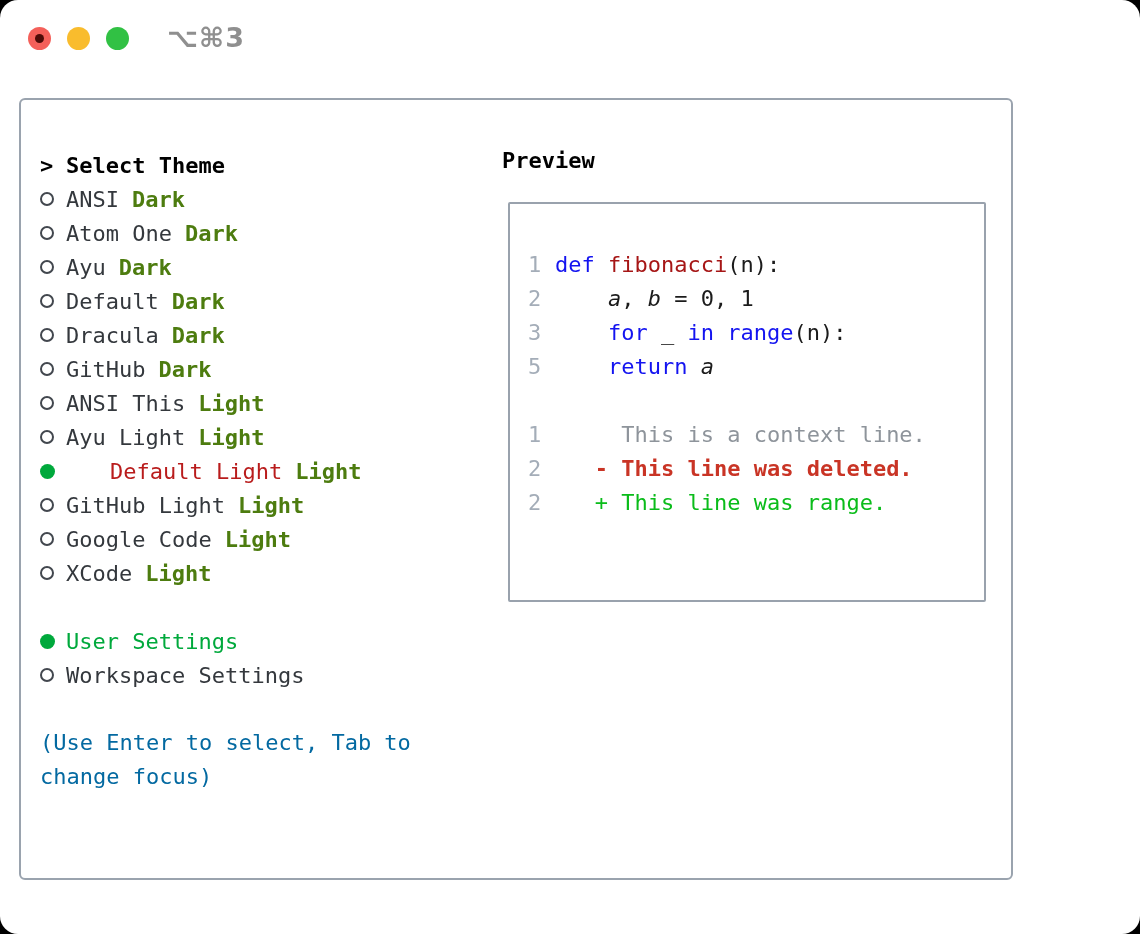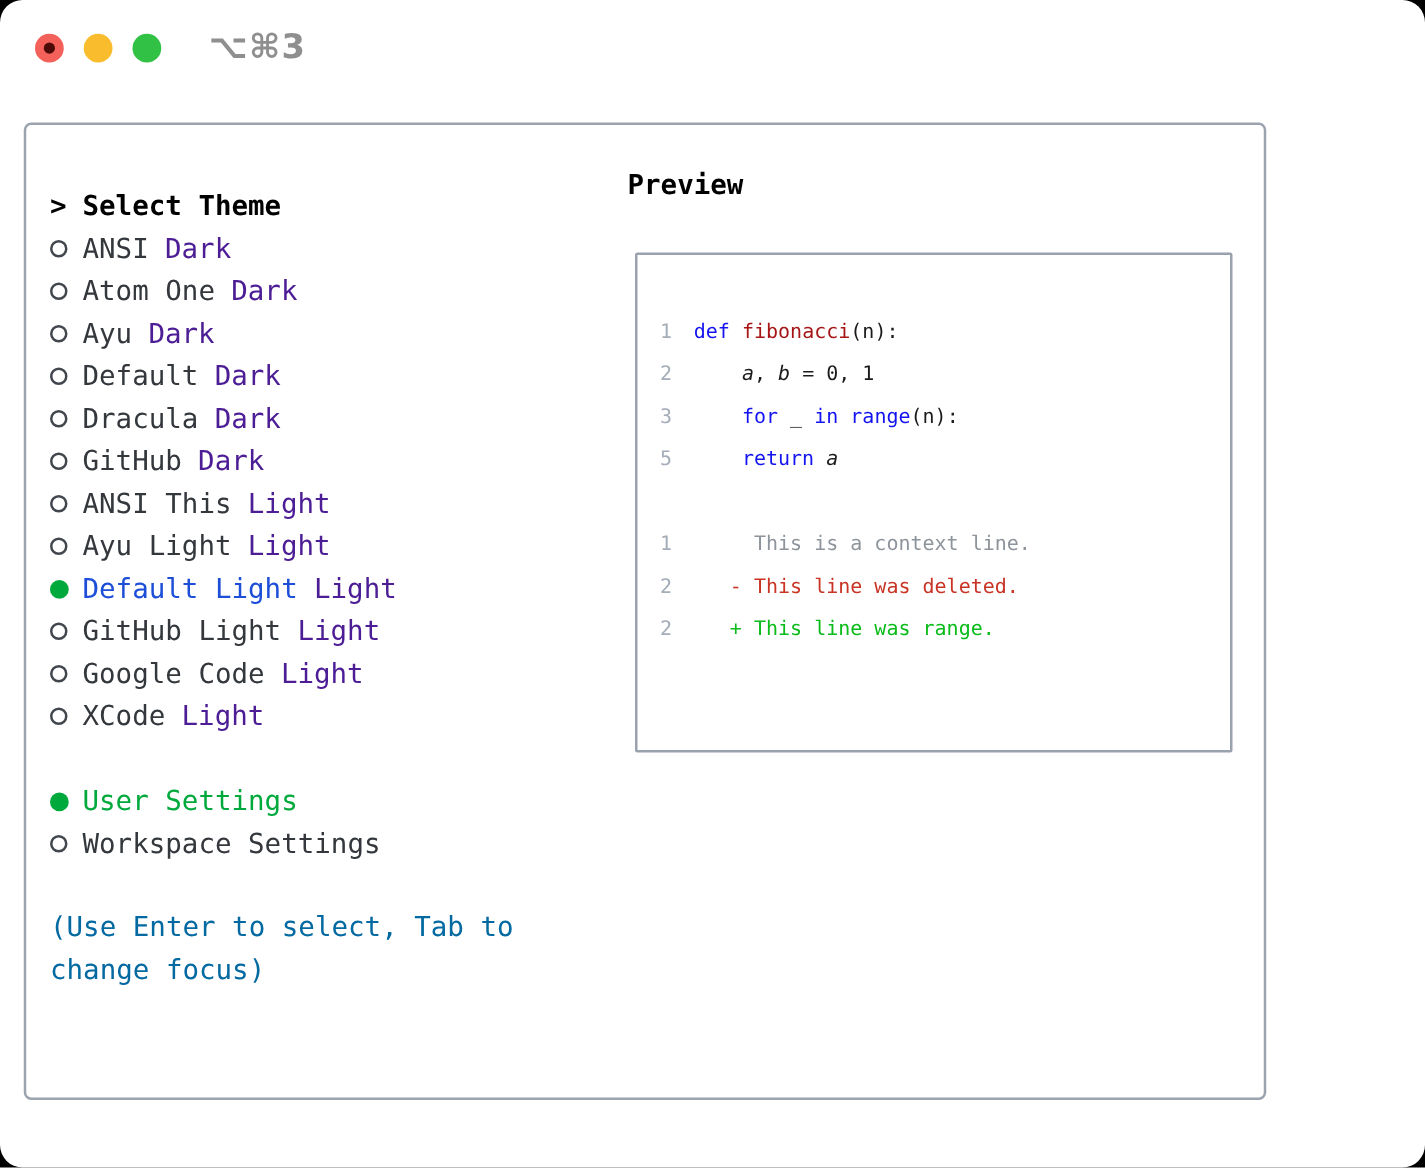--- a/index.html
+++ b/index.html
@@ -50,7 +50,7 @@
   }
   
   .preview-title{
-    position:absolute;left:481px;top:32px;height:34px;line-height:34px;
+    position:absolute;left:481px;top:44px;height:34px;line-height:34px;
     font-size:22px;font-weight:bold;color:#000;
   }
   .preview-box{

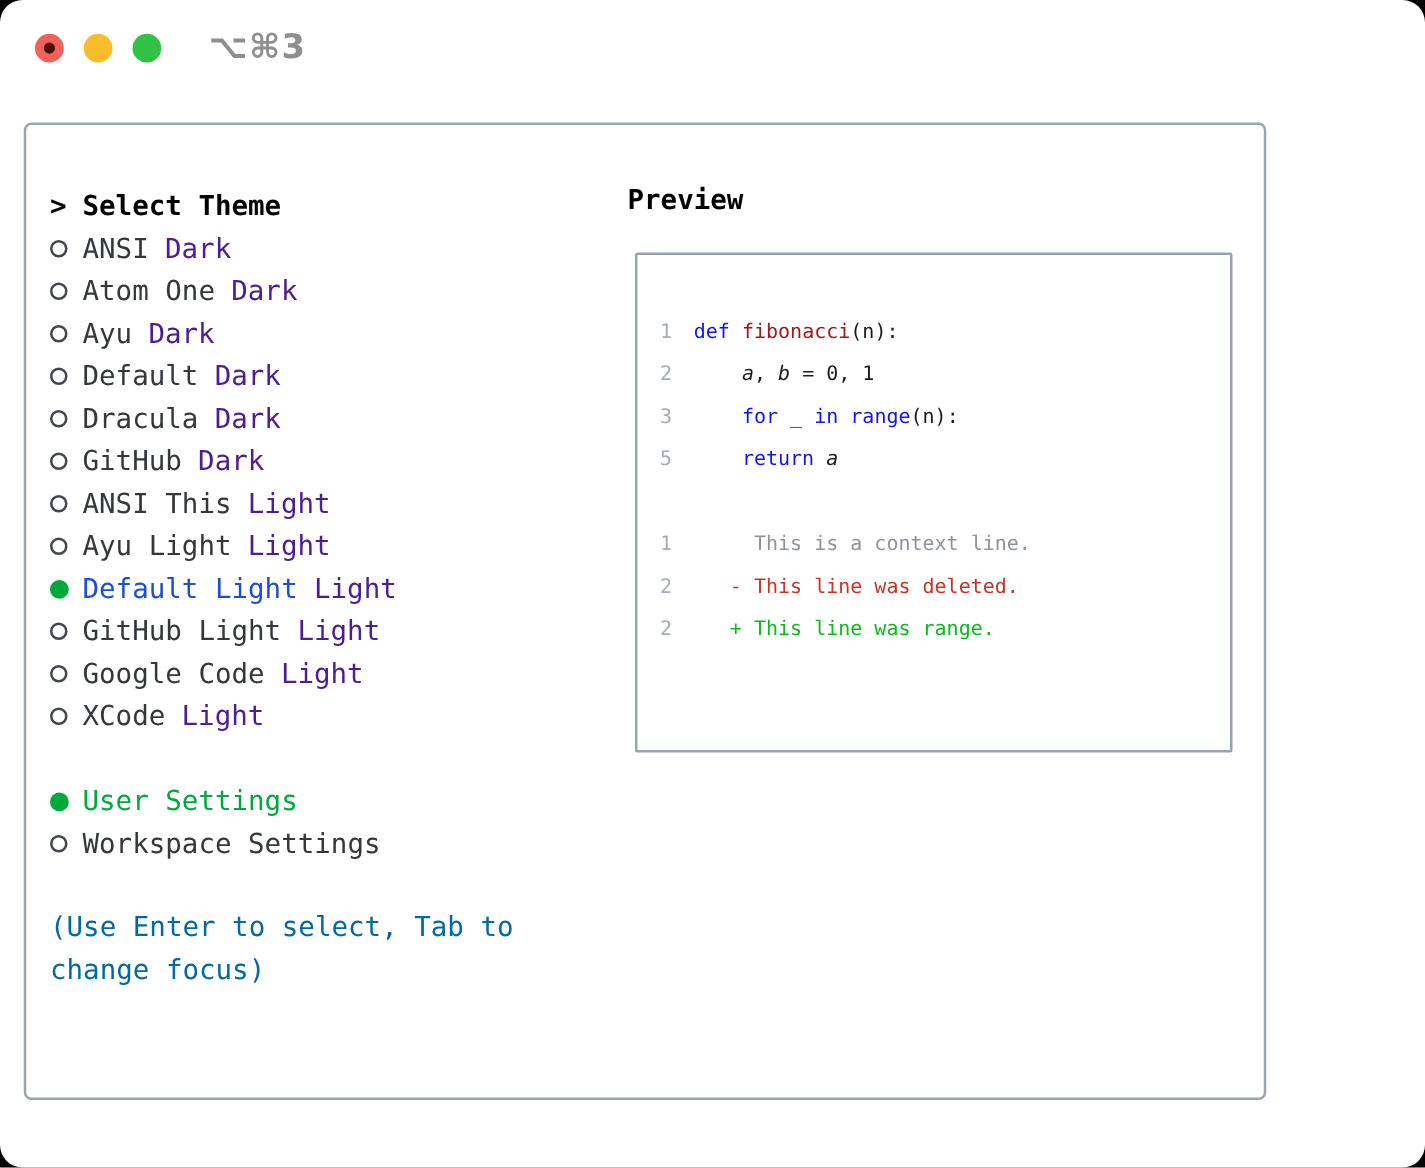--- a/index.html
+++ b/index.html
@@ -41,7 +41,7 @@
   .radio.sel{width:15px;height:15px;border:none;background:#00a93c;}
   .list-title{font-weight:bold;color:#000;}
   .item-name.sel{color:#1d4ed8;}
-  .variant{color:#4c1d95;margin-left:13px;}
+  .variant{color:#4d7c0f;margin-left:13px;font-weight:bold;}
   .opt-label.sel{color:#00a93c;}
   .section-title{color:#111;}
   .spacer{height:34px;}

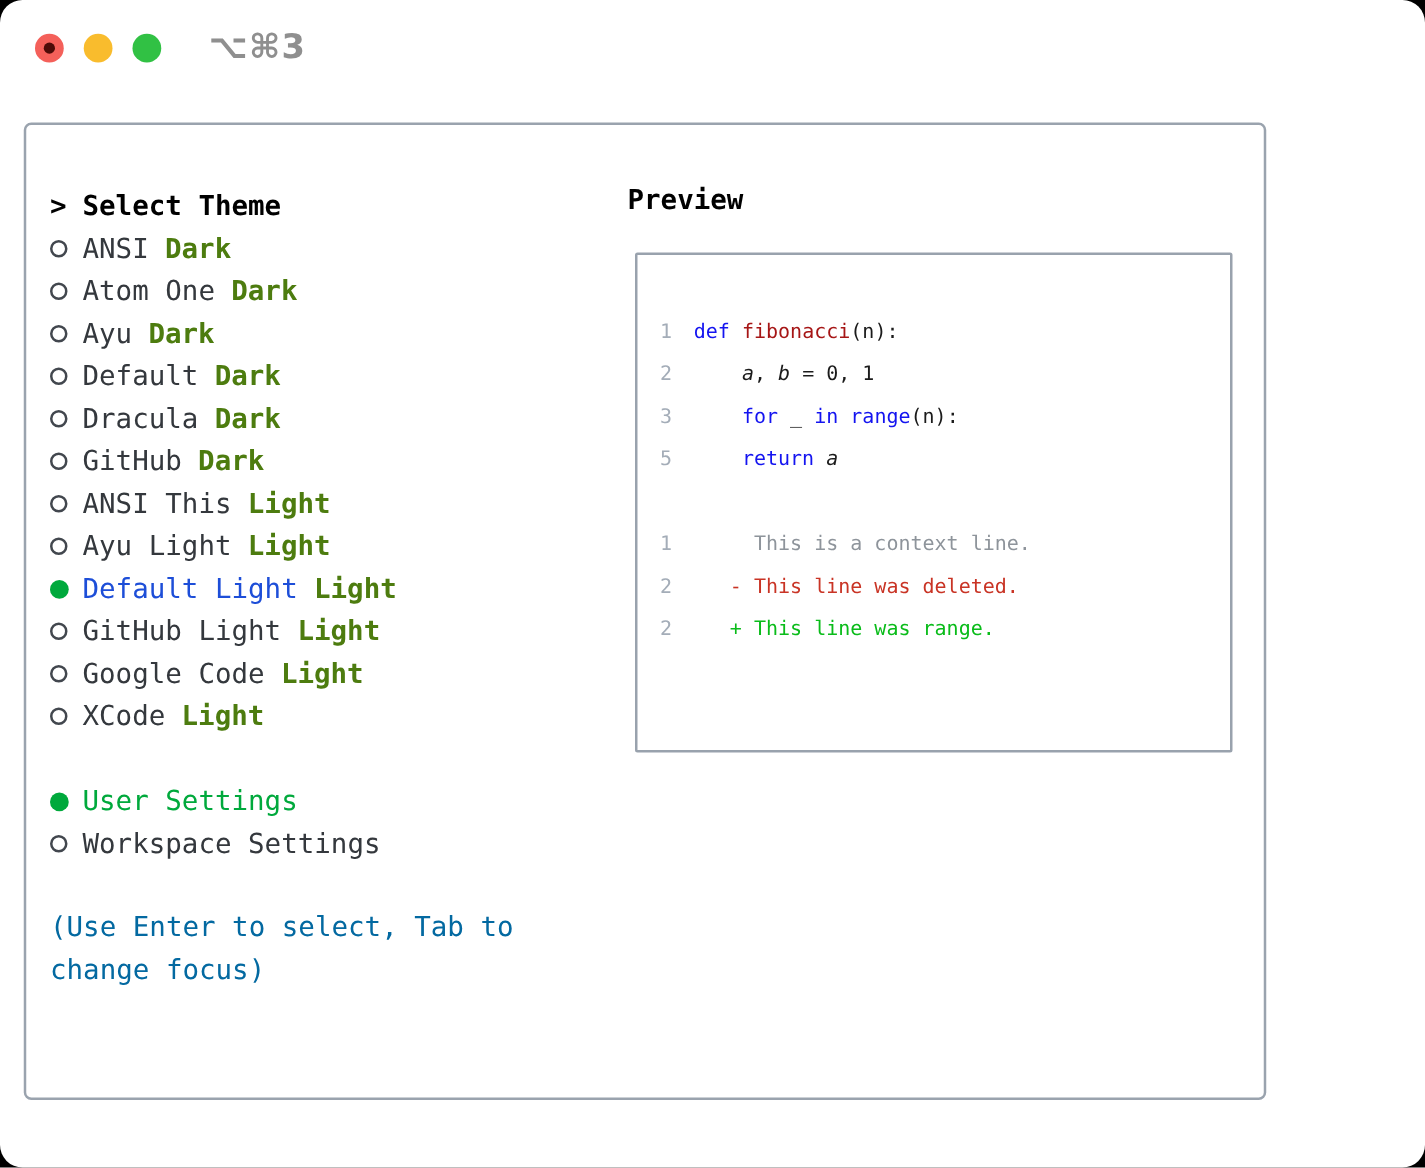--- a/index.html
+++ b/index.html
@@ -58,7 +58,7 @@
     border:2px solid #99a2ad;border-radius:2px;box-sizing:border-box;
     padding:44px 0 0 18px;overflow:hidden;
   }
-  .code-line{height:34px;line-height:34px;font-size:16px;white-space:pre;color:#1b1b1b;}
+  .code-line{height:34px;line-height:34px;font-size:22px;white-space:pre;color:#1b1b1b;}
   .ln{display:inline-block;width:27px;color:#a4adb8;}
   .kw{color:#1414f0;}
   .fn{color:#a61616;}

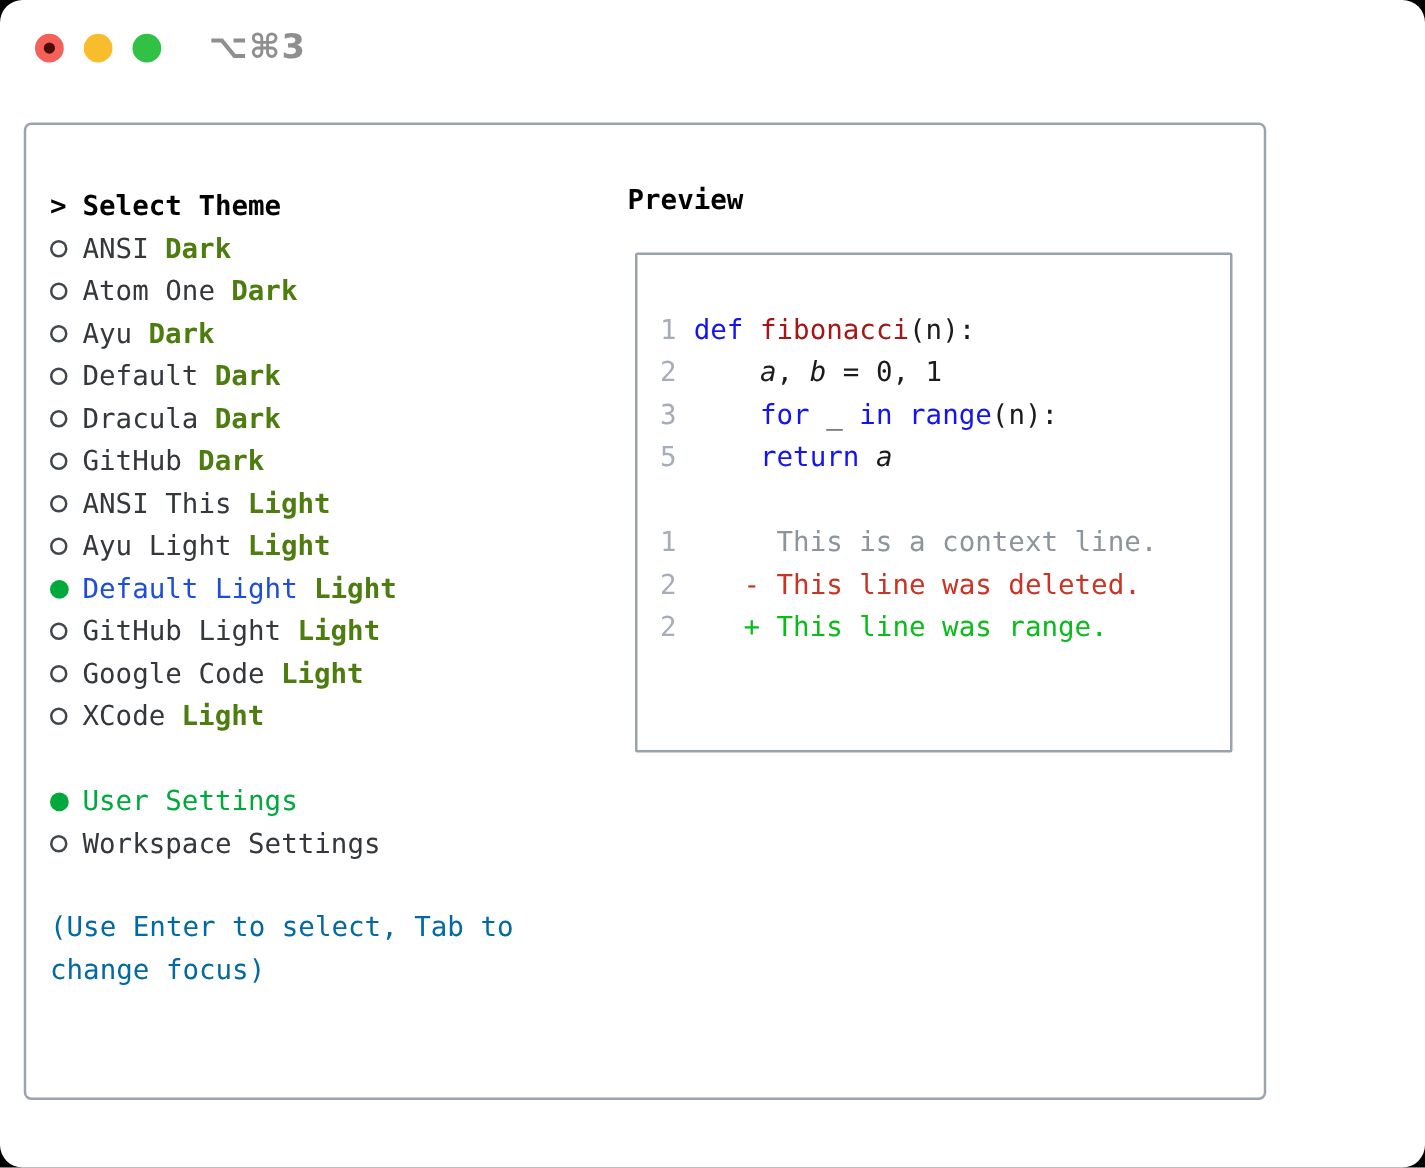--- a/index.html
+++ b/index.html
@@ -40,7 +40,7 @@
   .radio{width:14px;height:14px;border:2px solid #42474e;border-radius:50%;box-sizing:border-box;}
   .radio.sel{width:15px;height:15px;border:none;background:#00a93c;}
   .list-title{font-weight:bold;color:#000;}
-  .item-name.sel{color:#1d4ed8;}
+  .item-name.sel{color:#b91c1c;margin-left:44px;}
   .variant{color:#4d7c0f;margin-left:13px;font-weight:bold;}
   .opt-label.sel{color:#00a93c;}
   .section-title{color:#111;}

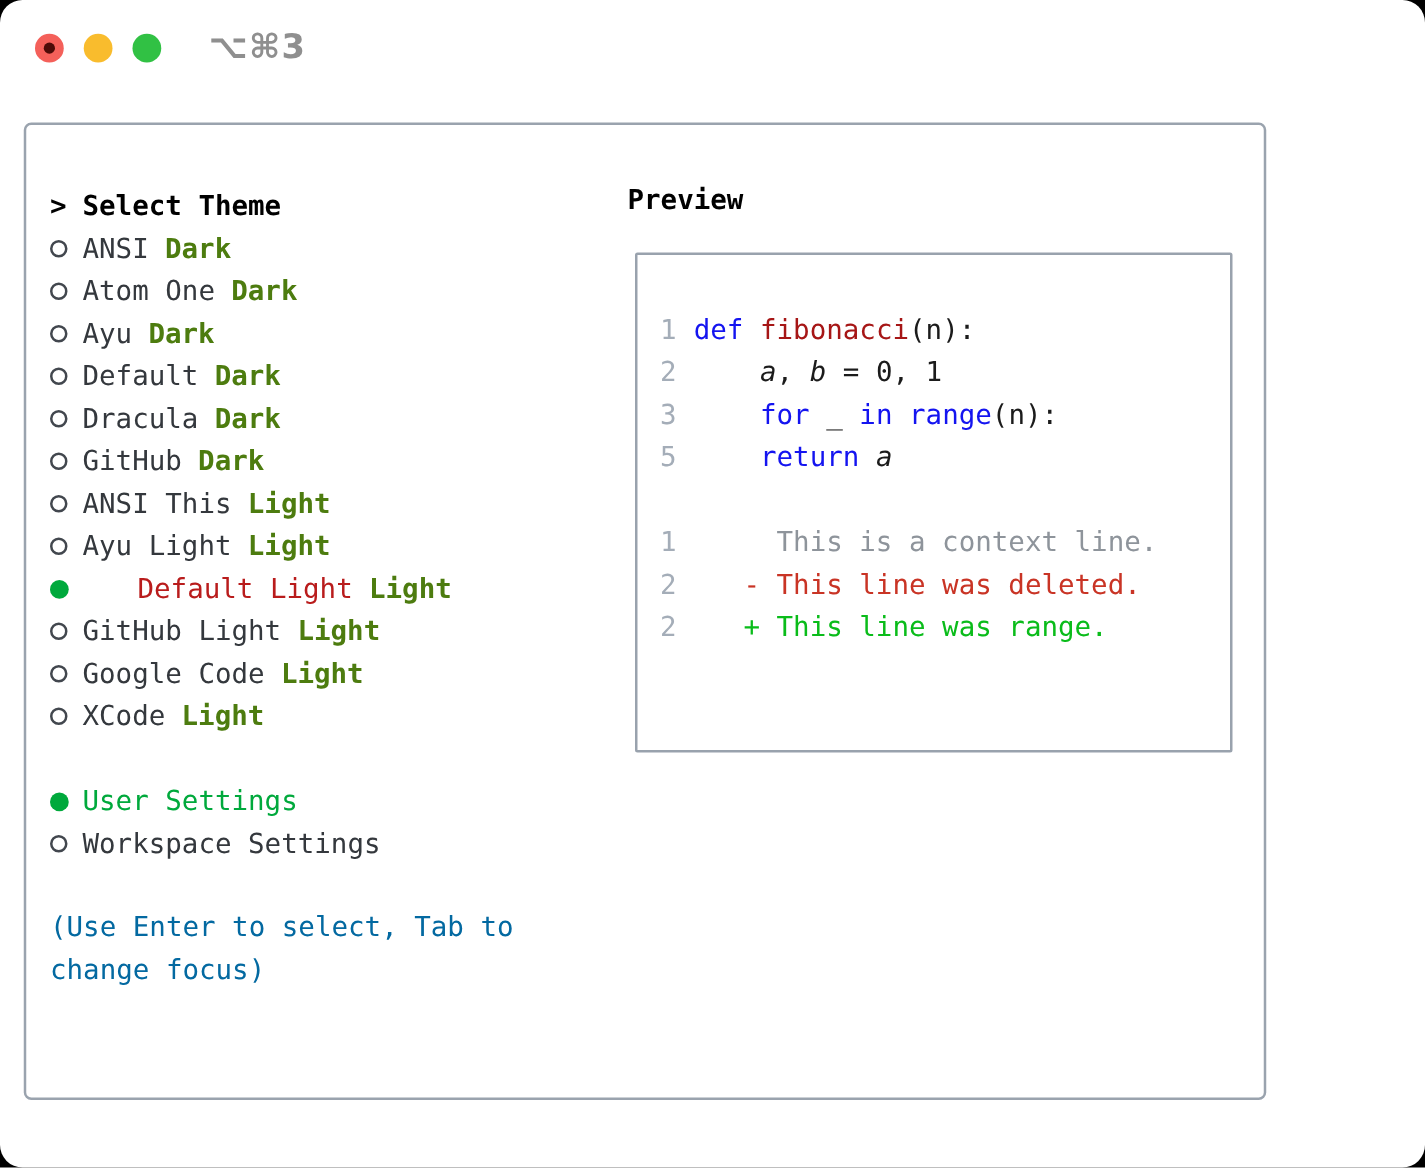--- a/index.html
+++ b/index.html
@@ -64,7 +64,7 @@
   .fn{color:#a61616;}
   .var{font-style:italic;}
   .ctx{color:#8e949b;}
-  .del{color:#c93425;}
+  .del{color:#c93425;font-weight:bold;}
   .add{color:#0abc1a;}
 </style>
 </head>

